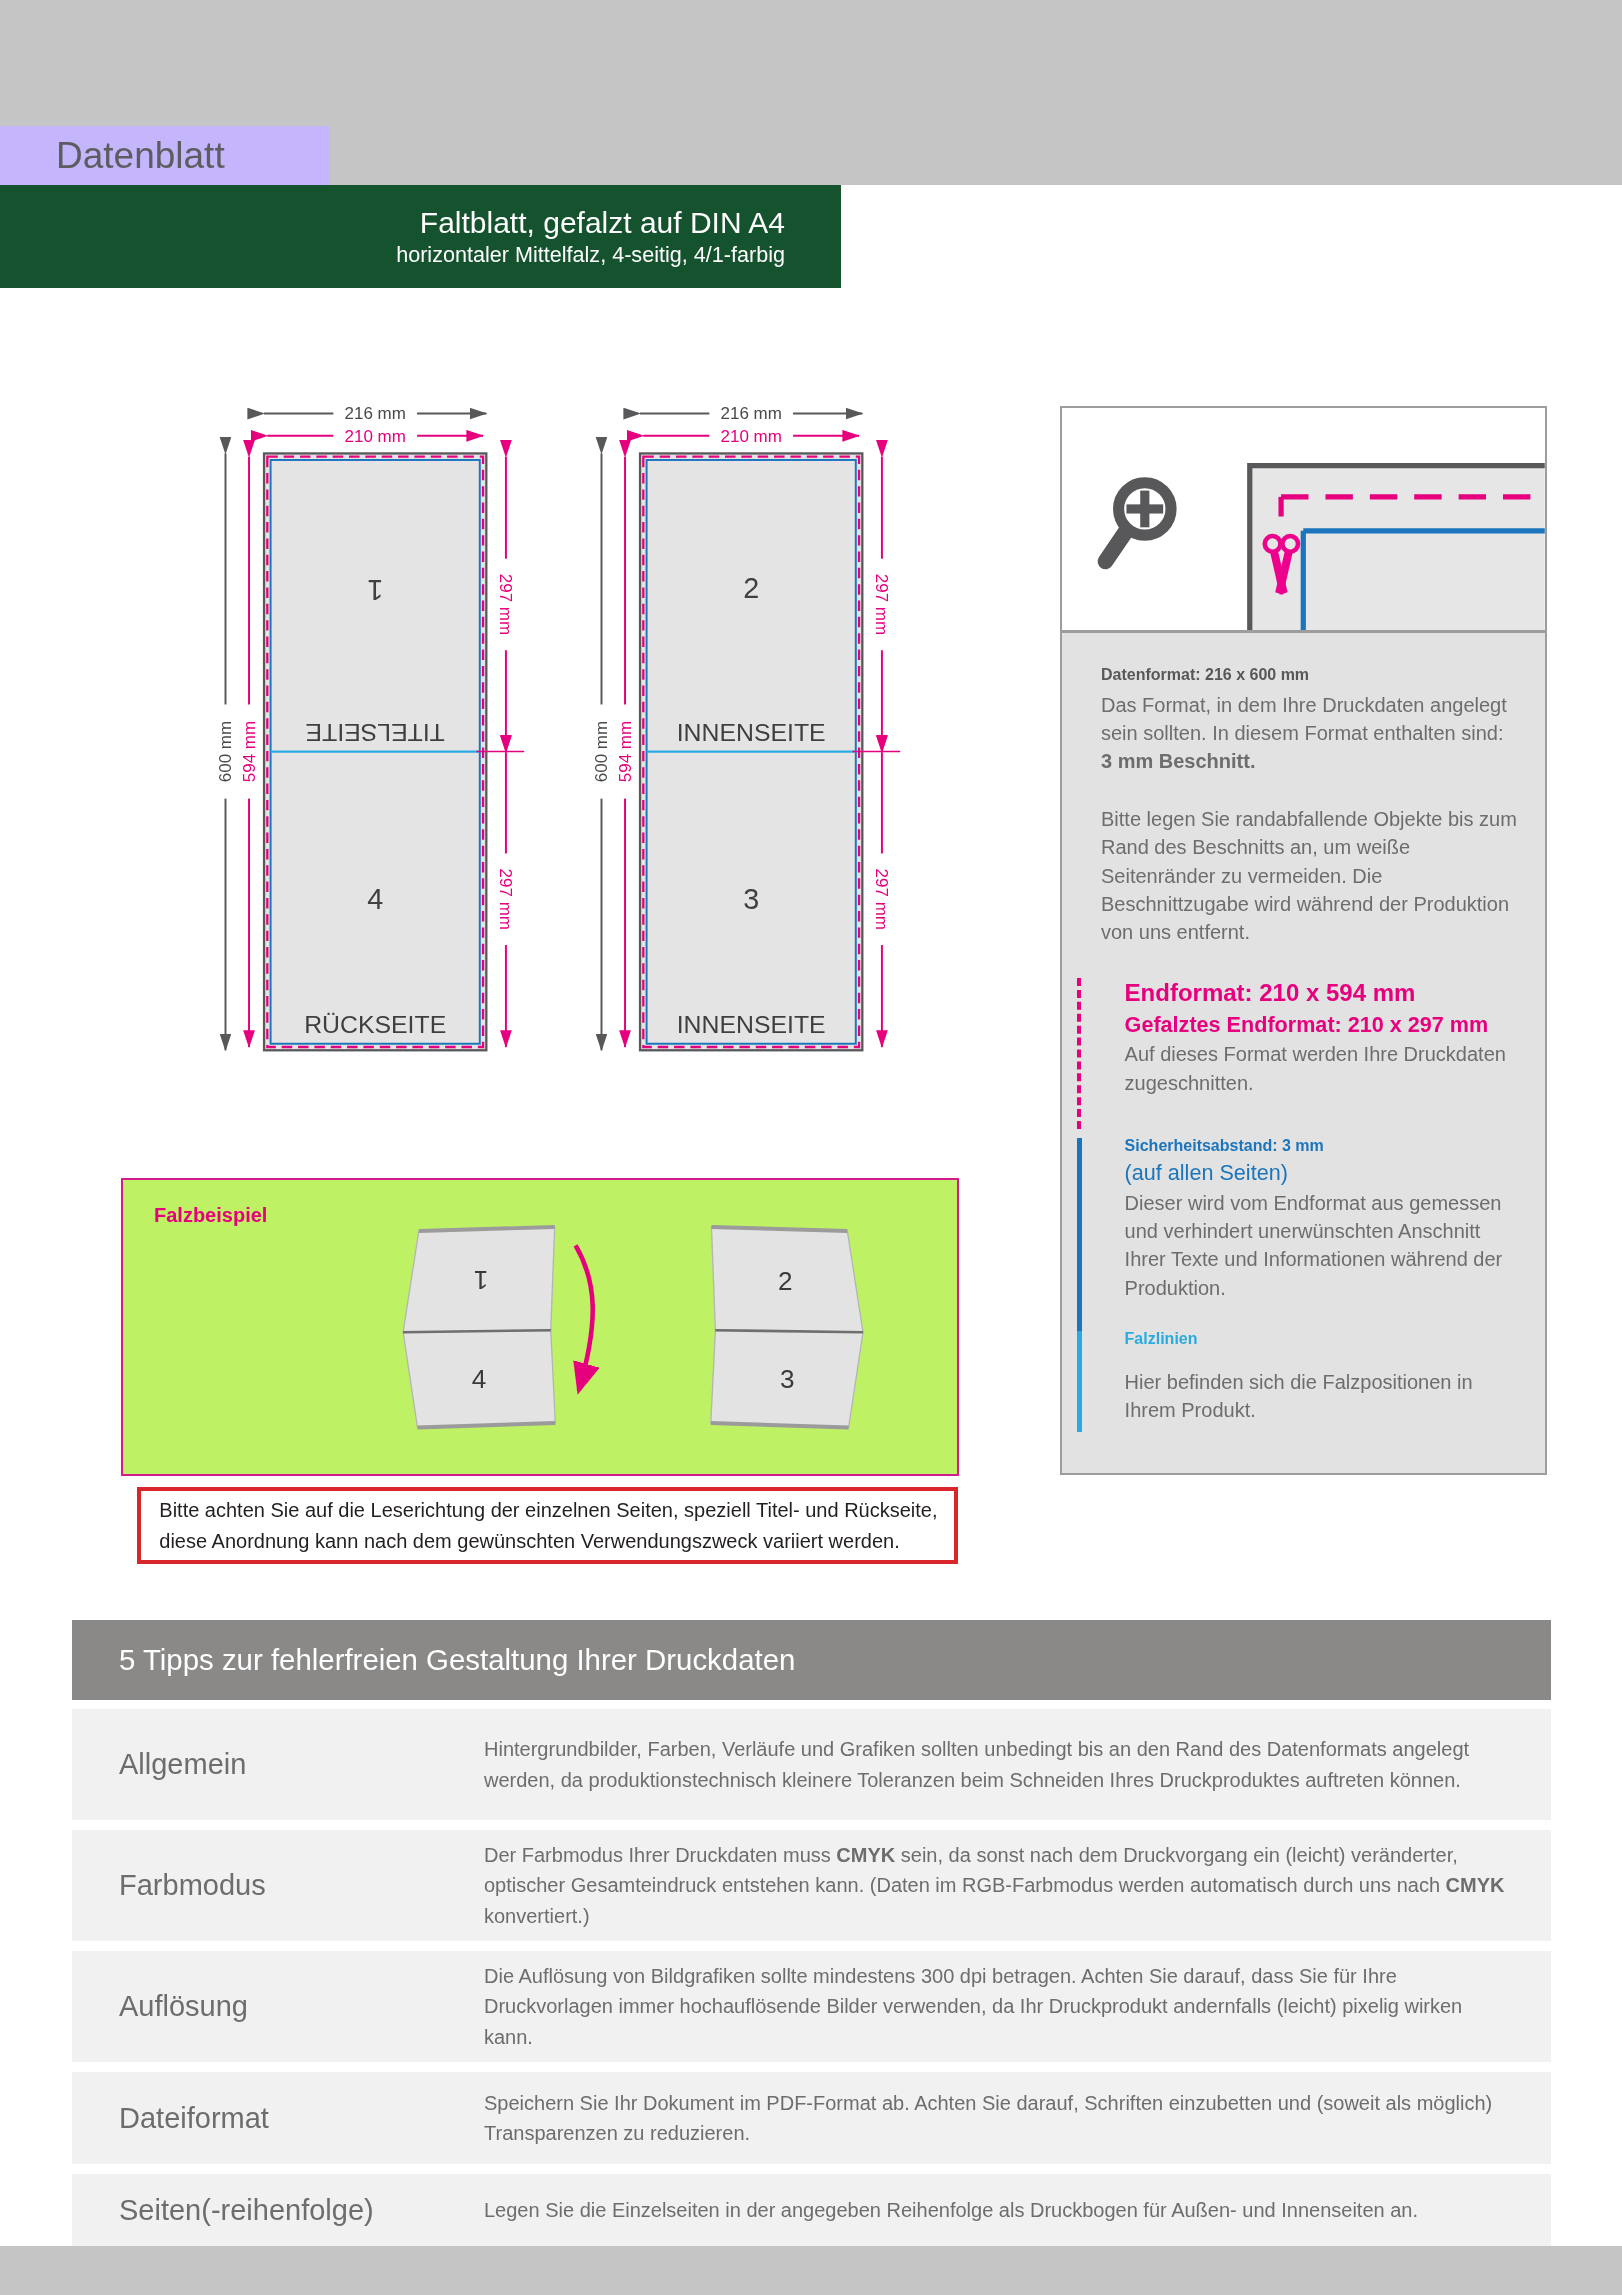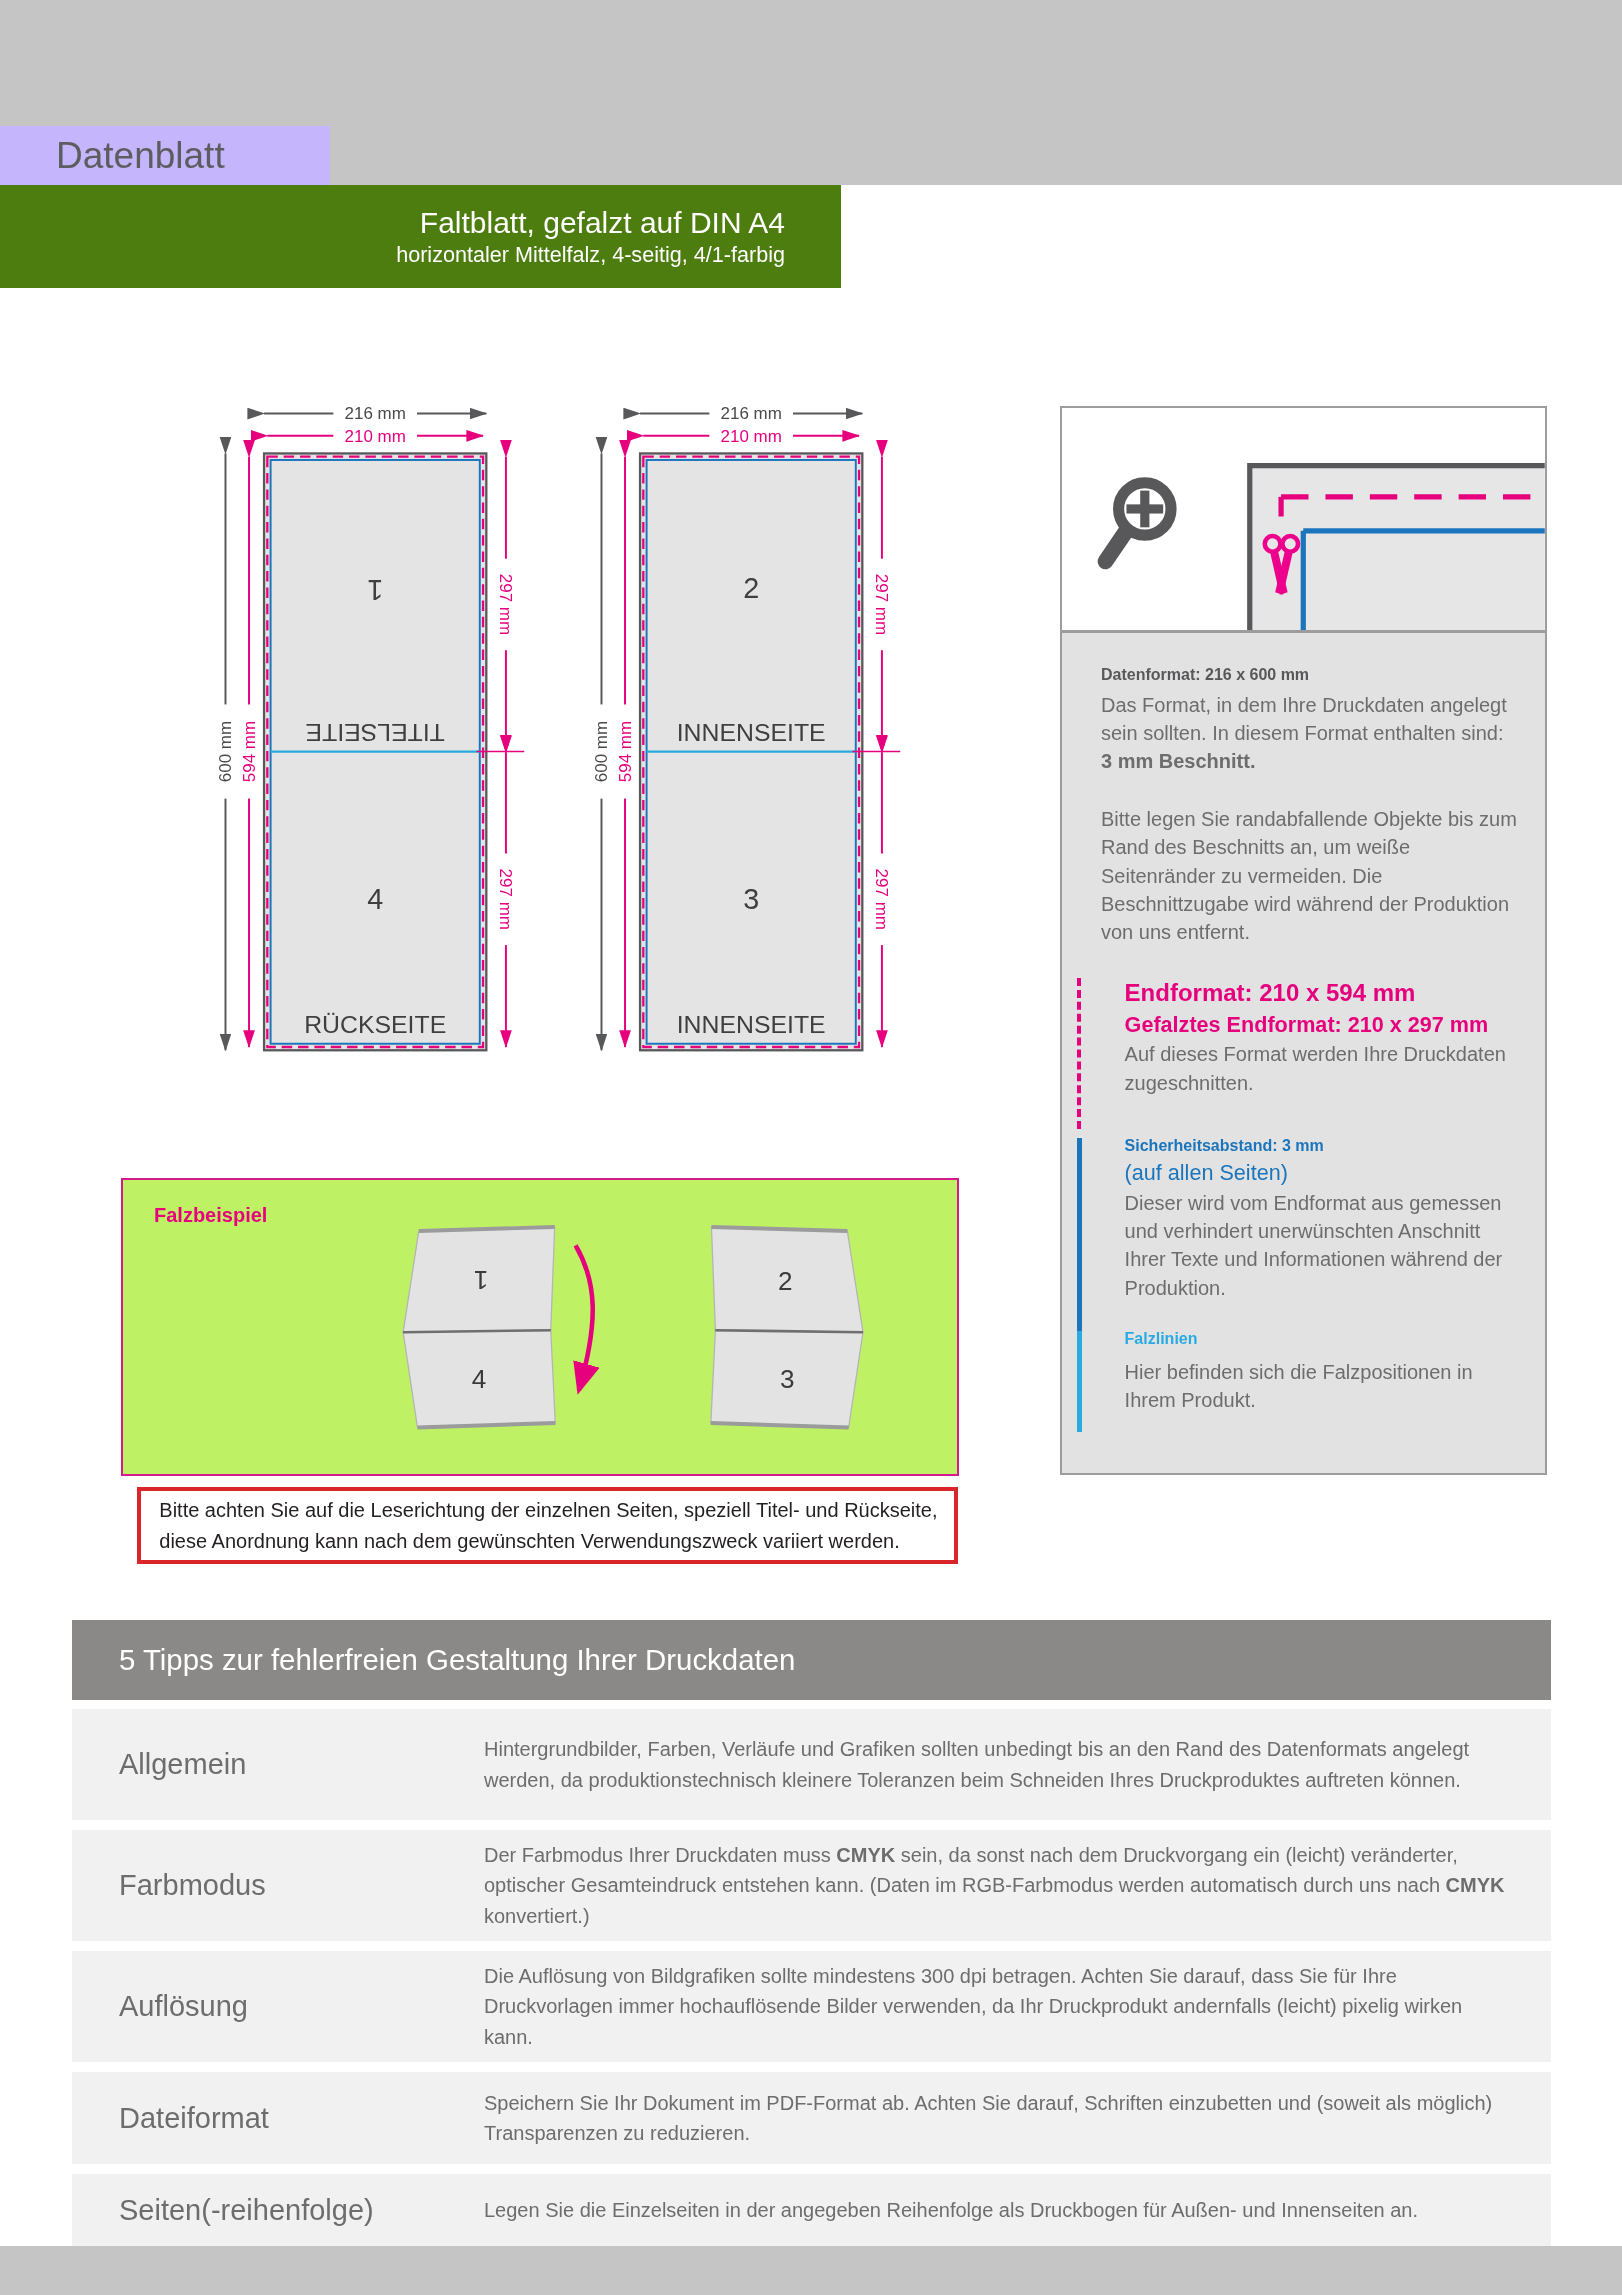--- a/index.html
+++ b/index.html
@@ -10,7 +10,7 @@
   .top-band{left:0;top:0;width:1623px;height:185px;background:#c6c5c5;}
   .title-box{left:0;top:126px;width:330px;height:60px;background:#c4b5fd;display:flex;align-items:center;}
   .title-box span{padding-left:56px;font-size:37px;color:#5d5d5f;}
-  .header-band{left:0;top:185px;width:841px;height:103px;background:#4d7c0f;color:#ffffff;
+  .header-band{left:0;top:185px;width:841px;height:103px;background:#14532d;color:#ffffff;
                display:flex;flex-direction:column;justify-content:center;align-items:flex-end;padding-right:56px;box-sizing:border-box;}
   .header-band .h1{font-size:30px;line-height:1.25;}
   .header-band .h2{font-size:21.6px;line-height:1.3;}

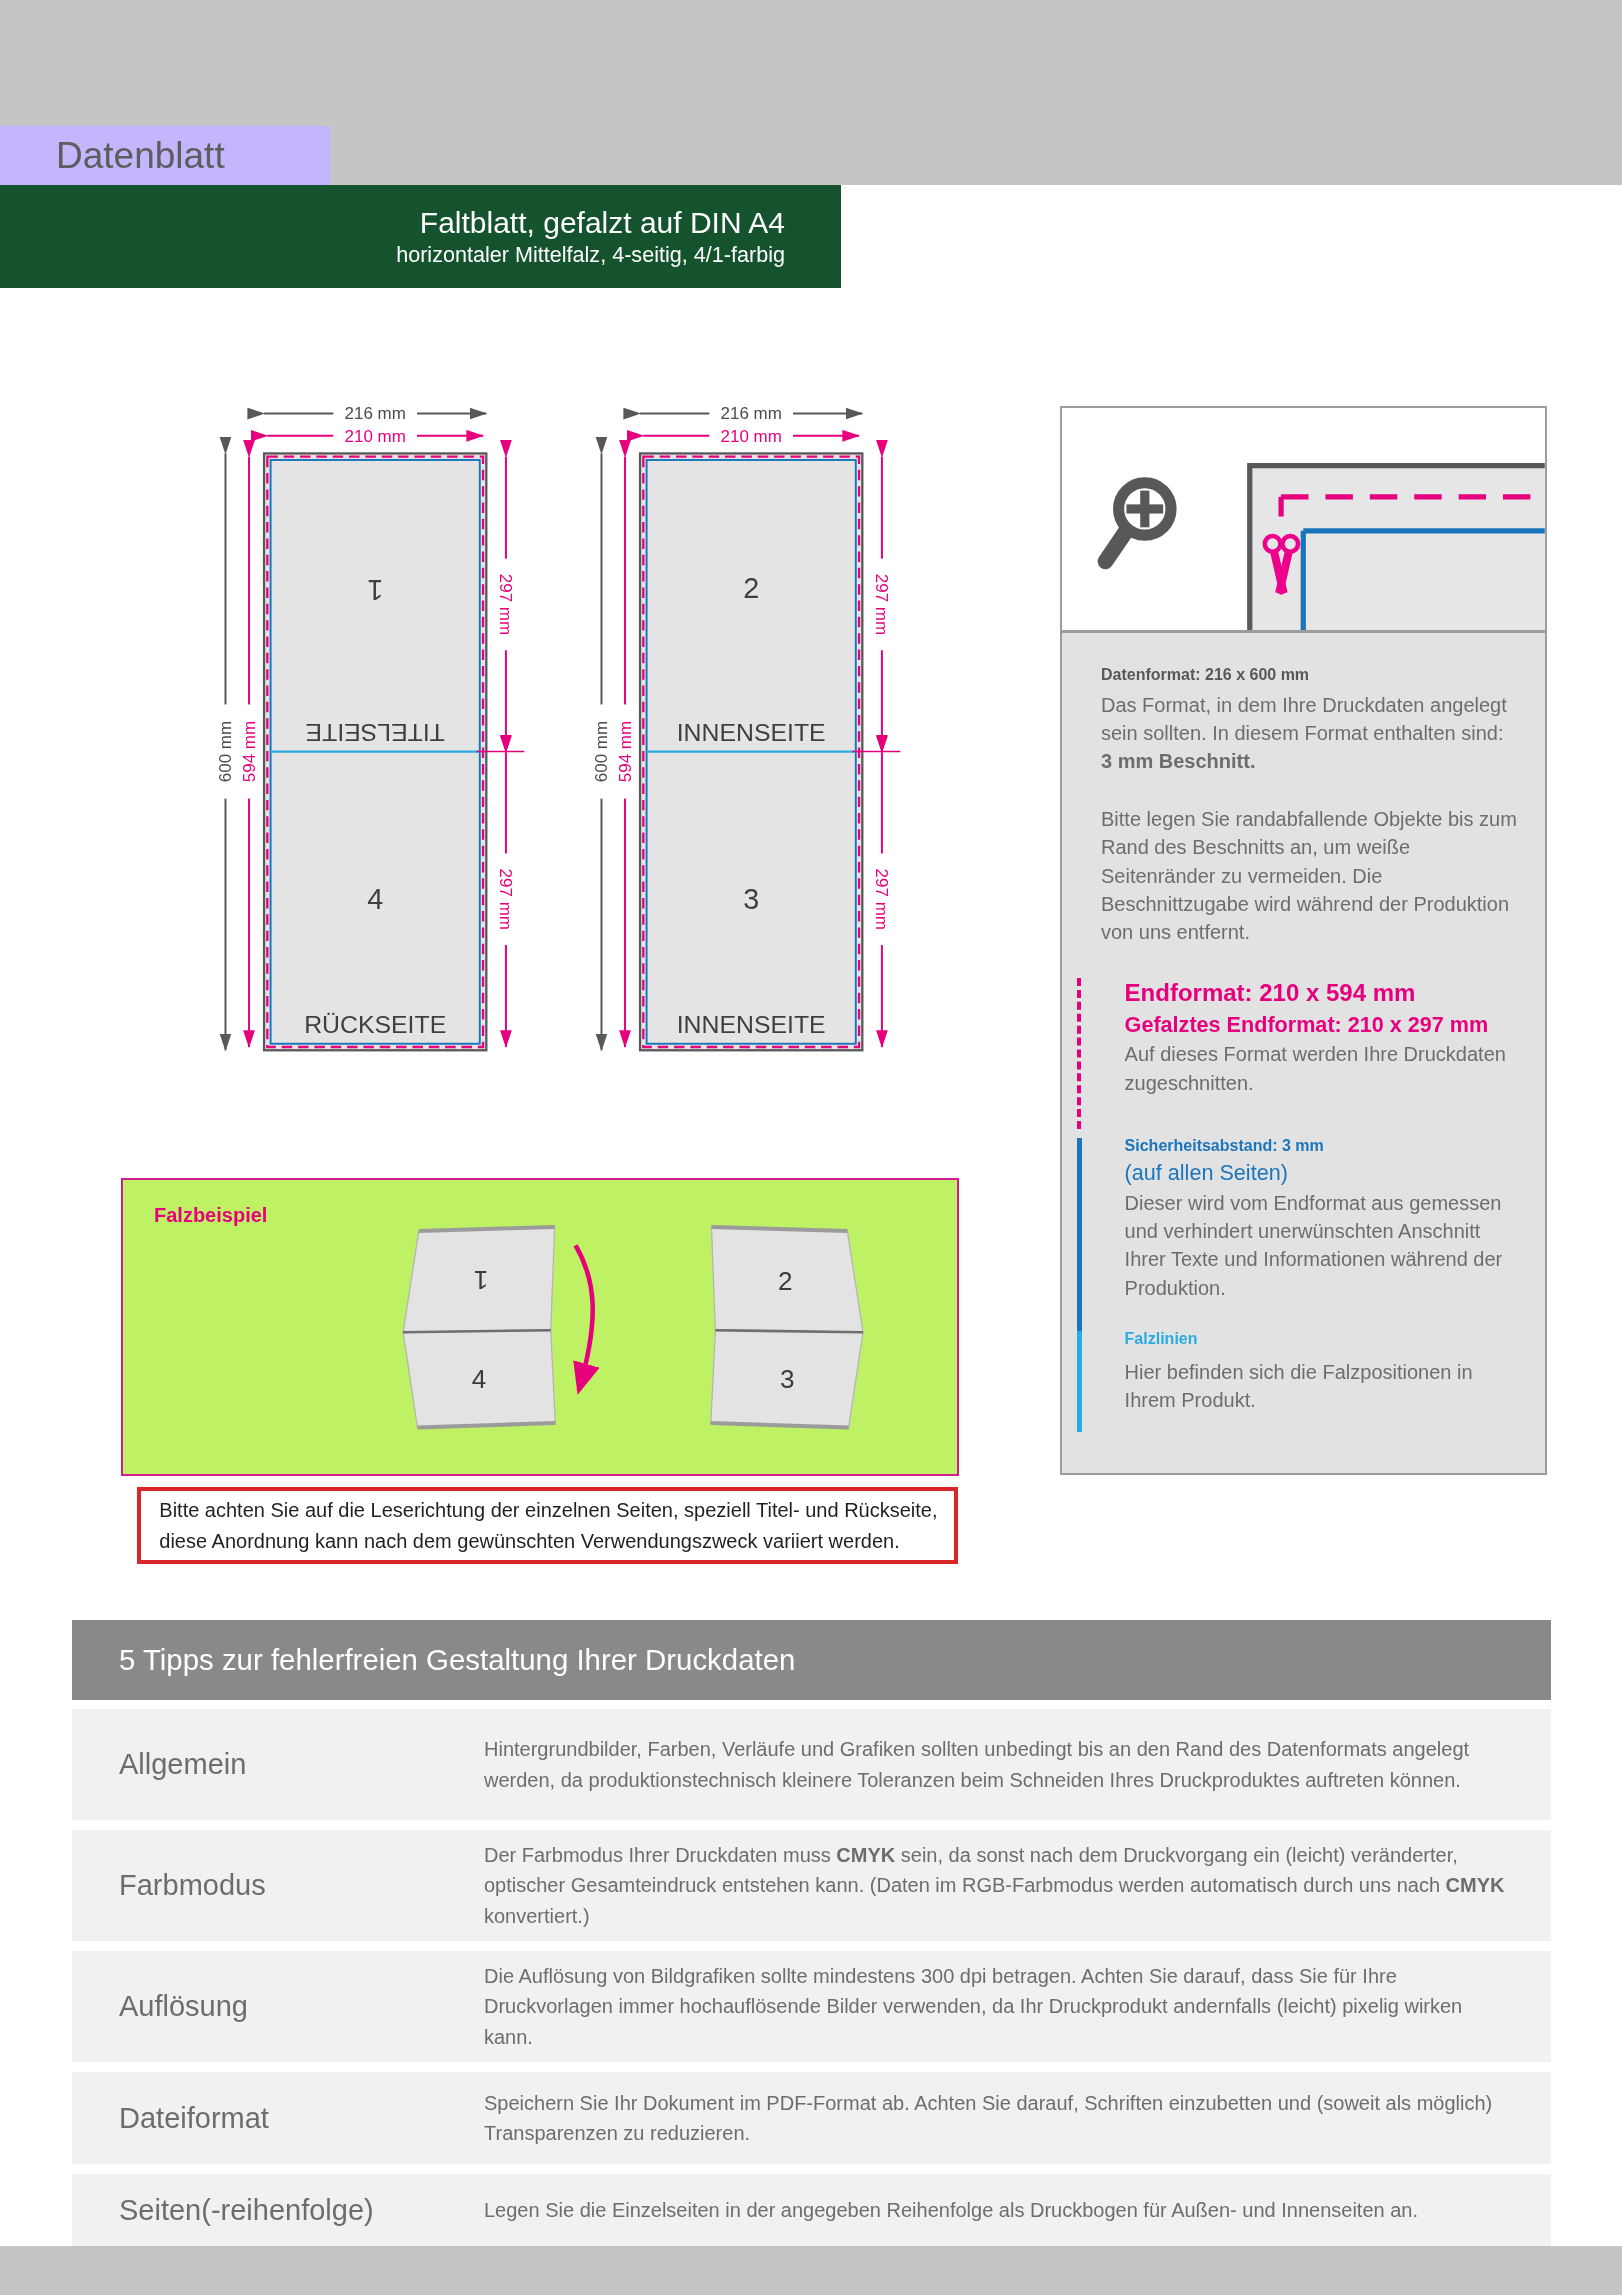--- a/index.html
+++ b/index.html
@@ -186,7 +186,7 @@
 
     <div class="edge-sec">
       <div class="edge-solid-cyan" style="height:101px;"></div>
-      <p class="sec-title cyan" style="color:#29abe2;margin-bottom:7px;">Falzlinien</p>
+      <p class="sec-title cyan" style="color:#29abe2;margin-bottom:17px;">Falzlinien</p>
       <p>Hier befinden sich die Falzpositionen in Ihrem Produkt.</p>
     </div>
   </div>

